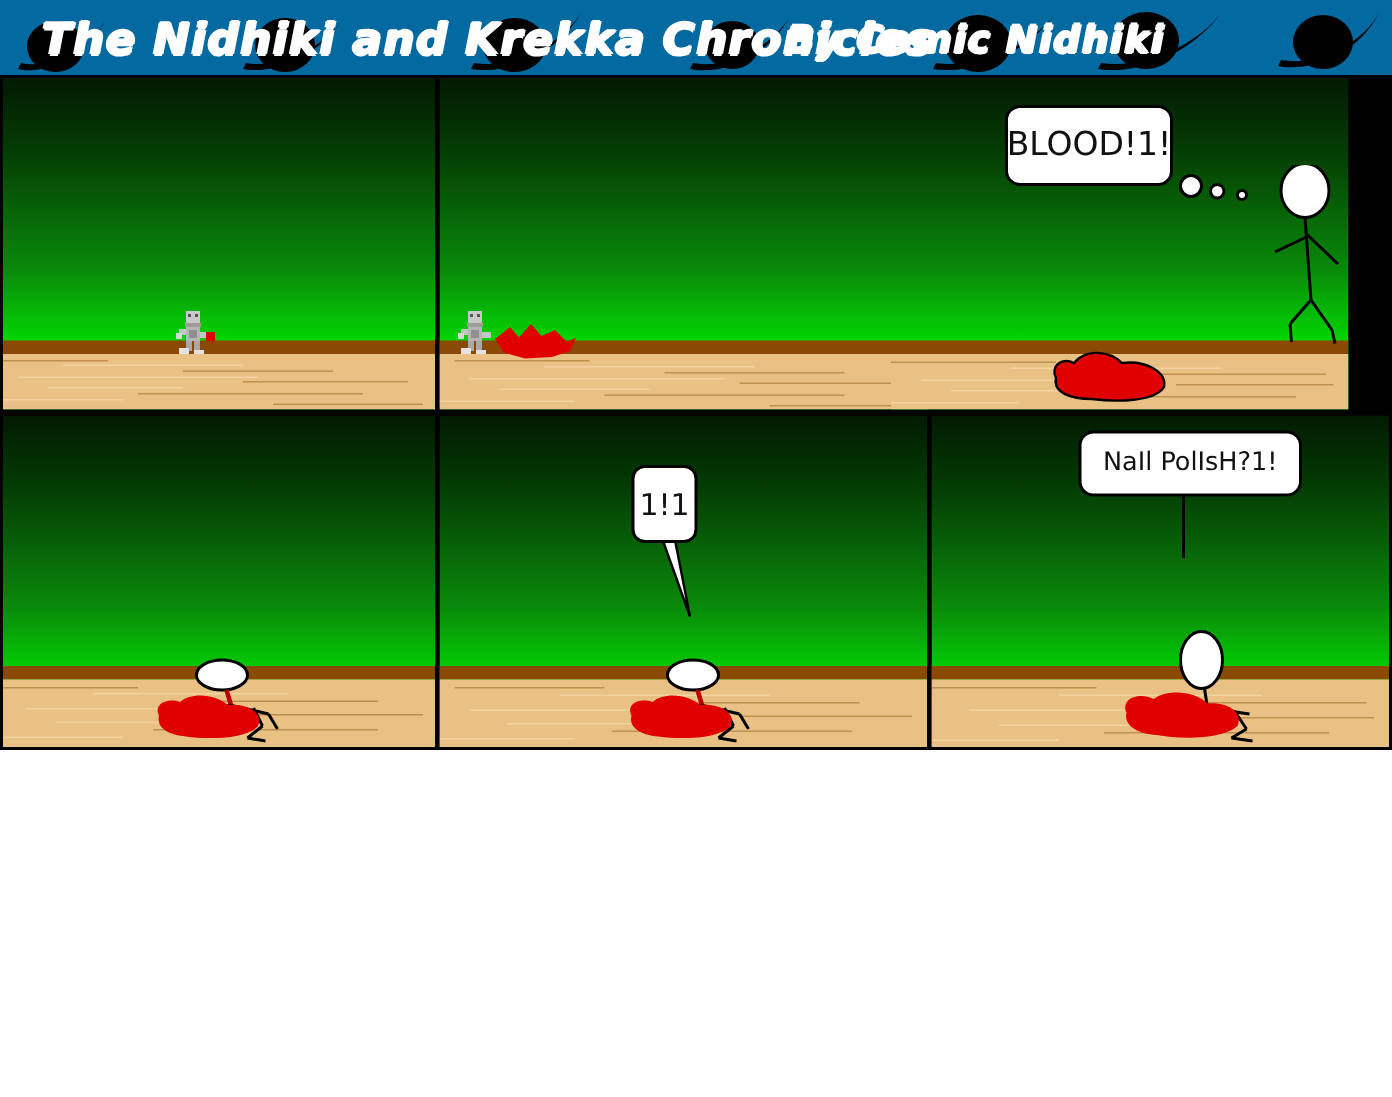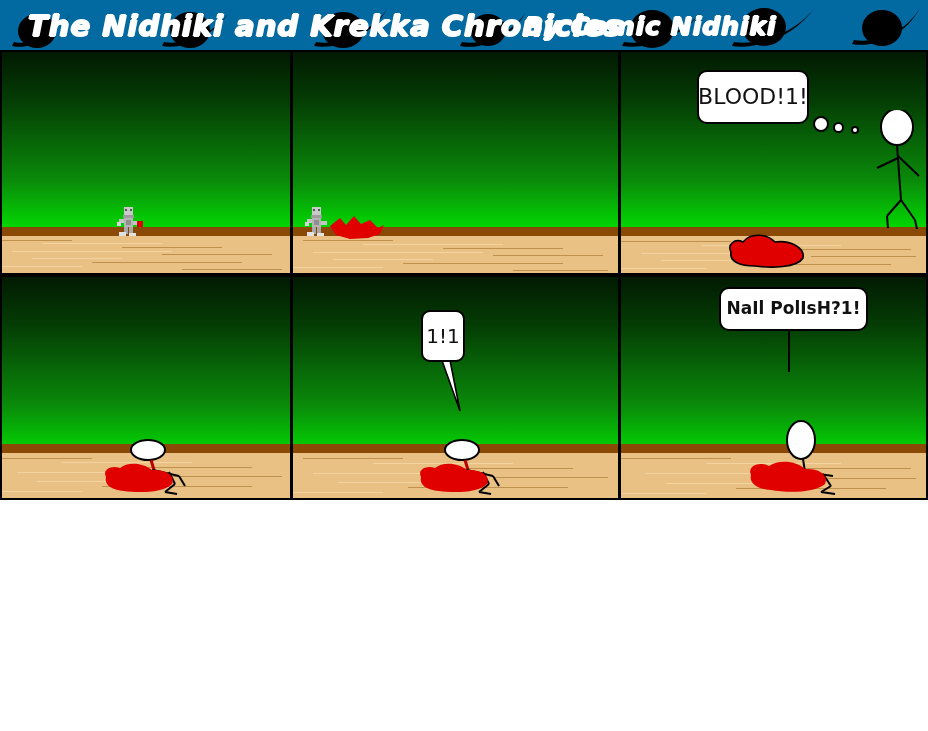--- a/index.html
+++ b/index.html
@@ -163,7 +163,7 @@
       </svg>
     </div>
 
-    <div class="panel" style="left:621px;top:2px;width:305px;height:221px;">
+    <div class="panel" style="left:594px;top:2px;width:305px;height:221px;">
       <div class="sky"></div>
       <div class="brownband" style="top:175px;"></div>
       <div class="floor" style="top:184px;height:37px;">

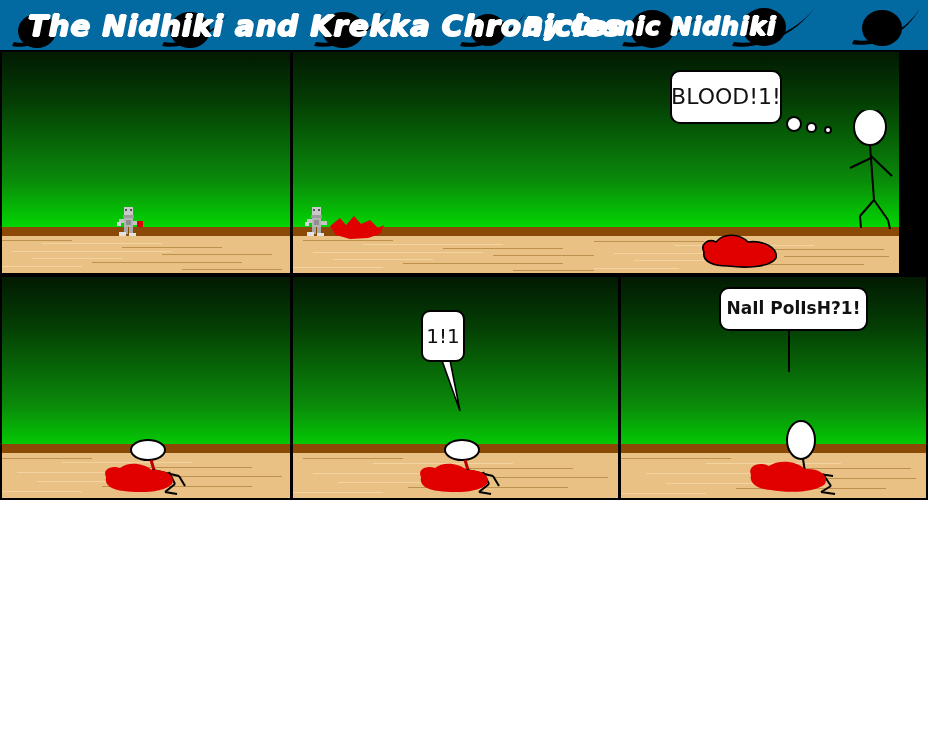--- a/index.html
+++ b/index.html
@@ -291,7 +291,7 @@
         <line x1="52" y1="66" x2="42" y2="72" stroke="#000" stroke-width="2"></line>
         <line x1="42" y1="72" x2="56" y2="74" stroke="#000" stroke-width="2"></line>
       </svg>
-      <div class="bubble" style="left:98px;top:10px;width:145px;height:40px;font-size:17px;font-weight:bold;">
+      <div class="bubble" style="left:98px;top:10px;width:145px;height:40px;font-size:17px;">
         <span>NaIl PolIsH?1!</span>
       </div>
       <div class="tail" style="left:167px;top:50px;width:2px;height:45px;"></div>

